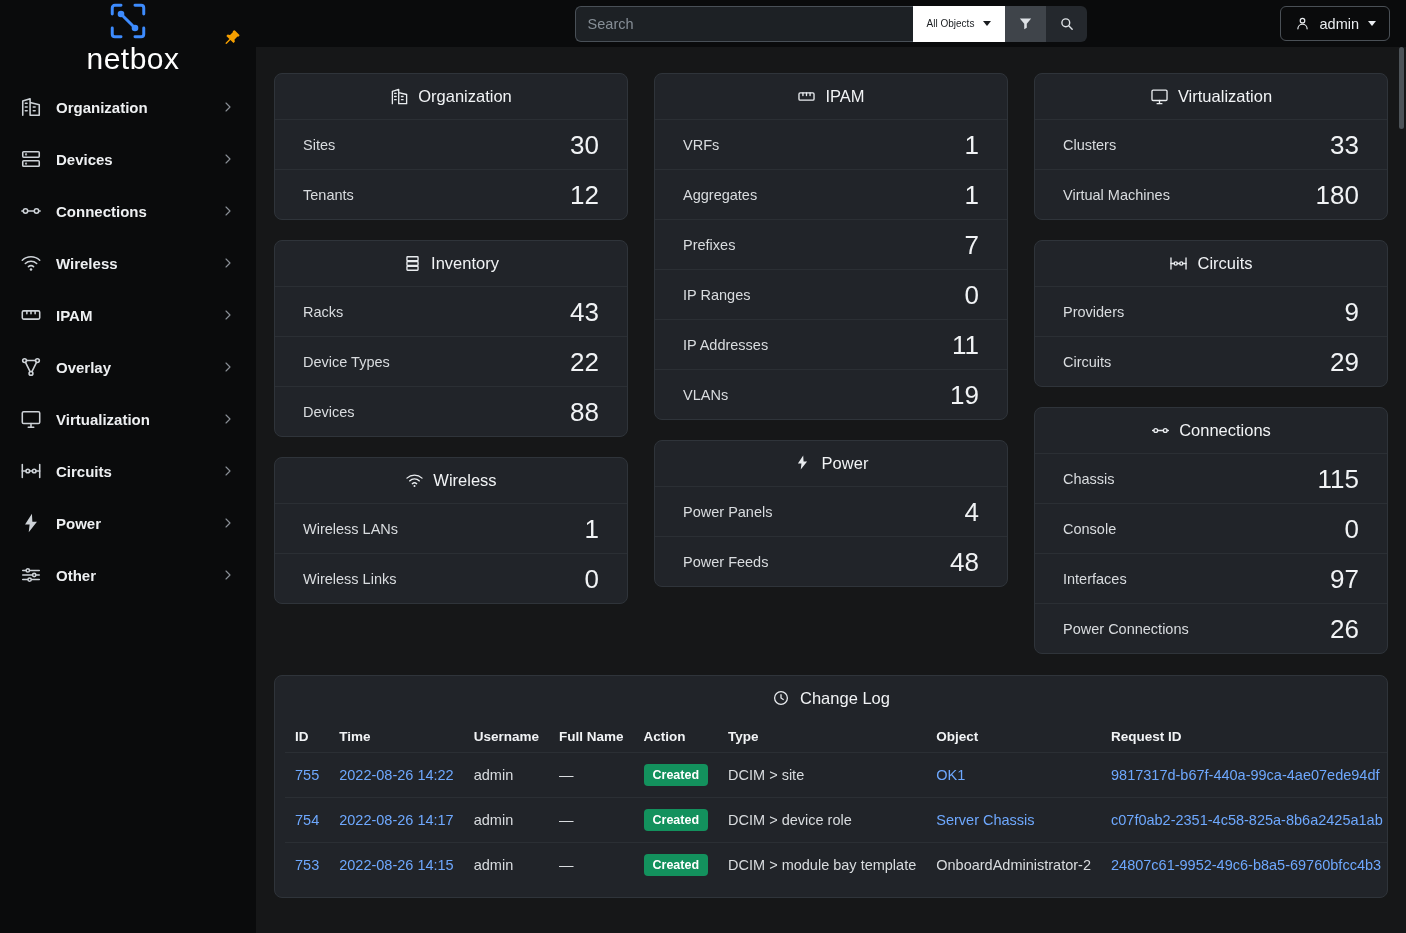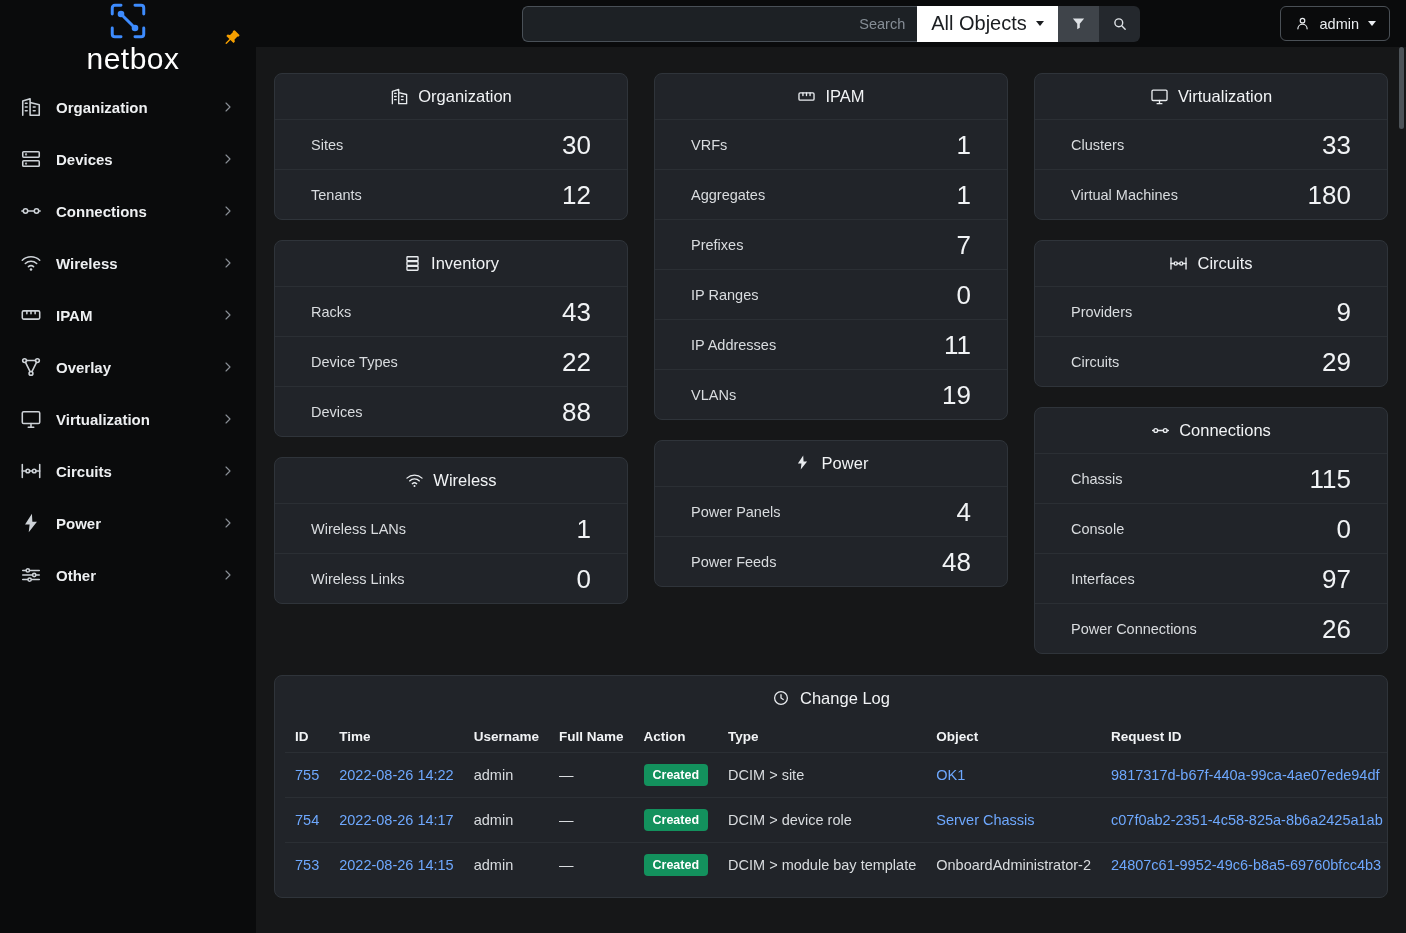--- a/index.html
+++ b/index.html
@@ -28,7 +28,7 @@
   .right { flex: 1; display: flex; flex-direction: column; height: 100%; overflow: hidden; position: relative; }
   .topbar { flex: 0 0 47px; height: 47px; background: #0a0b0c; display: flex; align-items: center; position: relative; }
   .search-group { display: flex; height: 36px; margin: 0 auto; }
-  .search-input { width: 395px; background: #1d2125; border: 1px solid #495057; border-right: 0; border-radius: 6px 0 0 6px; padding: 0 12px; color: #e9ecef; font-size: 14.5px; outline: none; font-family: inherit; text-align: right; }
+  .search-input { width: 338px; background: #1d2125; border: 1px solid #495057; border-right: 0; border-radius: 6px 0 0 6px; padding: 0 12px; color: #e9ecef; font-size: 14.5px; outline: none; font-family: inherit; }
   .search-input::placeholder { color: #868e96; }
   .scope-btn { background: #ffffff; color: #1a1d20; border: 0; padding: 0 14px; font-size: 20px; display: flex; align-items: center; gap: 9px; cursor: pointer; font-family: inherit; }
   .caret-down { width: 0; height: 0; border-left: 4.5px solid transparent; border-right: 4.5px solid transparent; border-top: 5px solid currentColor; }

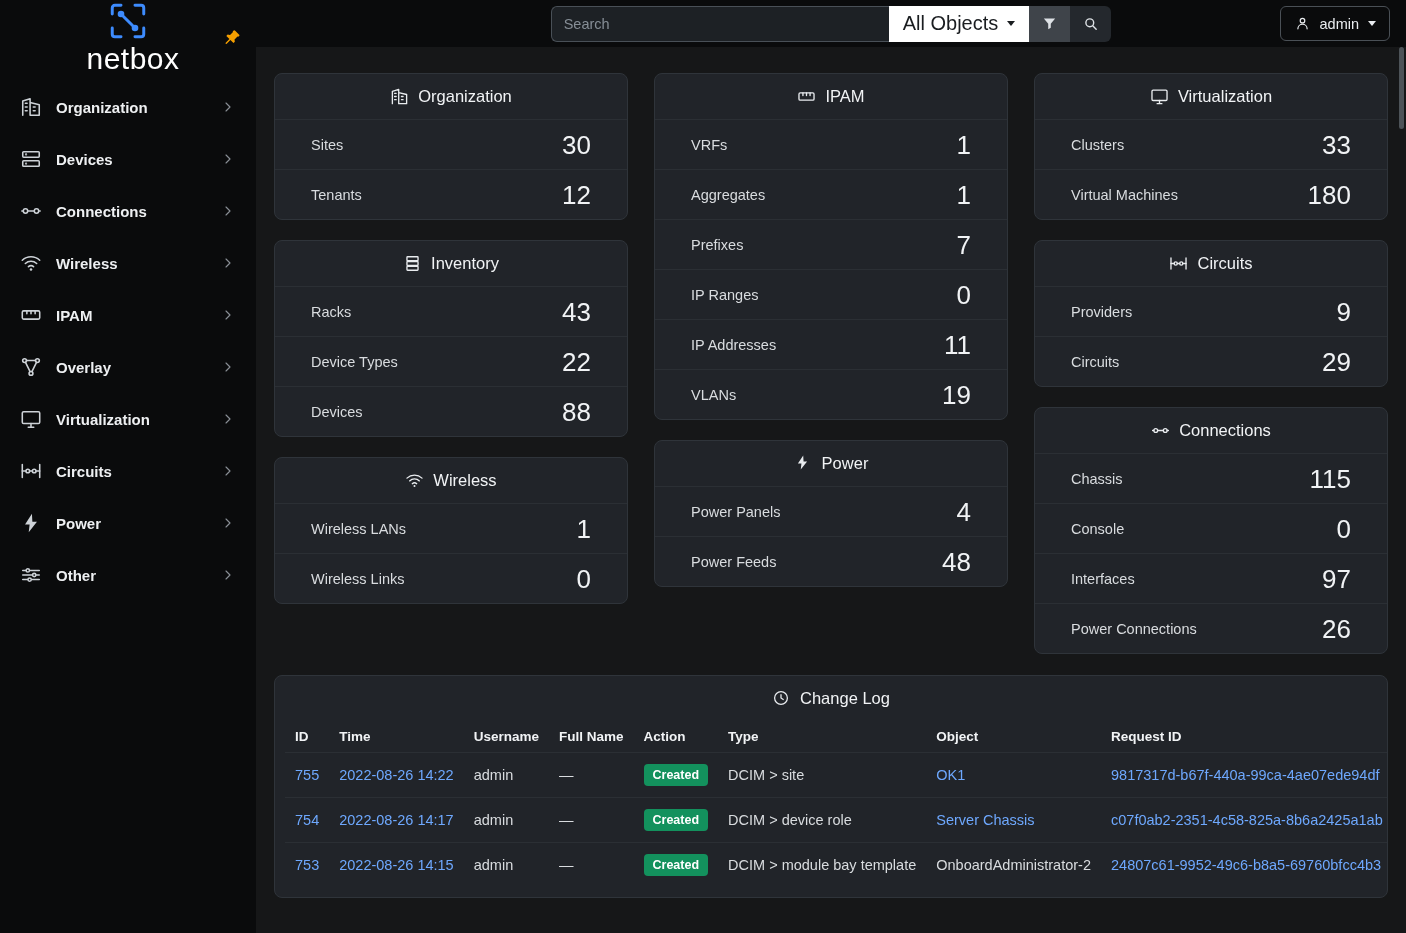--- a/index.html
+++ b/index.html
@@ -30,7 +30,7 @@
   .search-group { display: flex; height: 36px; margin: 0 auto; }
   .search-input { width: 338px; background: #1d2125; border: 1px solid #495057; border-right: 0; border-radius: 6px 0 0 6px; padding: 0 12px; color: #e9ecef; font-size: 14.5px; outline: none; font-family: inherit; }
   .search-input::placeholder { color: #868e96; }
-  .scope-btn { background: #ffffff; color: #1a1d20; border: 0; padding: 0 14px; font-size: 20px; display: flex; align-items: center; gap: 9px; cursor: pointer; font-family: inherit; }
+  .scope-btn { background: #ffffff; color: #1a1d20; border: 0; padding: 0 14px; font-size: 10px; display: flex; align-items: center; gap: 9px; cursor: pointer; font-family: inherit; }
   .caret-down { width: 0; height: 0; border-left: 4.5px solid transparent; border-right: 4.5px solid transparent; border-top: 5px solid currentColor; }
   .icon-btn { width: 41px; display: flex; align-items: center; justify-content: center; border: 0; cursor: pointer; color: #dee2e6; }
   .filter-btn { background: #3f444a; }

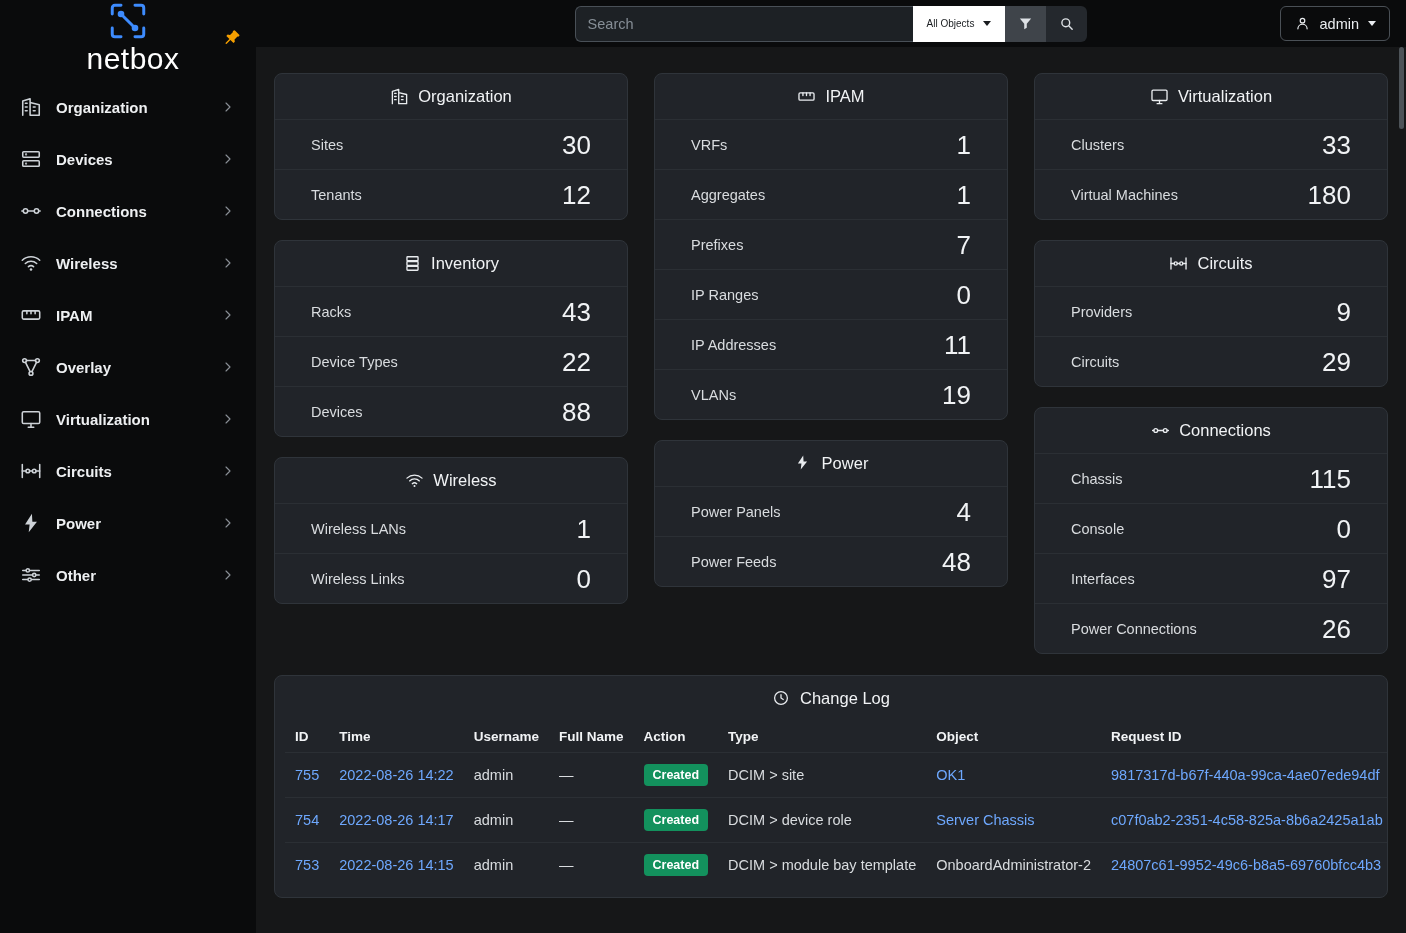--- a/index.html
+++ b/index.html
@@ -44,7 +44,7 @@
   .card { background: #212429; border: 1px solid #2f343a; border-radius: 8px; overflow: hidden; }
   .card-head { display: flex; align-items: center; justify-content: center; gap: 9px; padding: 13px 16px; font-size: 16.5px; color: #f1f3f5; }
   .hicon { width: 19px; height: 19px; color: #e9ecef; }
-  .stat-row { display: flex; align-items: center; justify-content: space-between; padding: 11px 36px; border-top: 1px solid #2b2f34; min-height: 50px; cursor: pointer; text-align: right; }
+  .stat-row { display: flex; align-items: center; justify-content: space-between; padding: 11px 28px; border-top: 1px solid #2b2f34; min-height: 50px; cursor: pointer; text-align: right; }
   .stat-label { font-size: 14.5px; color: #d9dcdf; }
   .stat-value { font-size: 26px; line-height: 1; color: #f1f3f5; }
 

